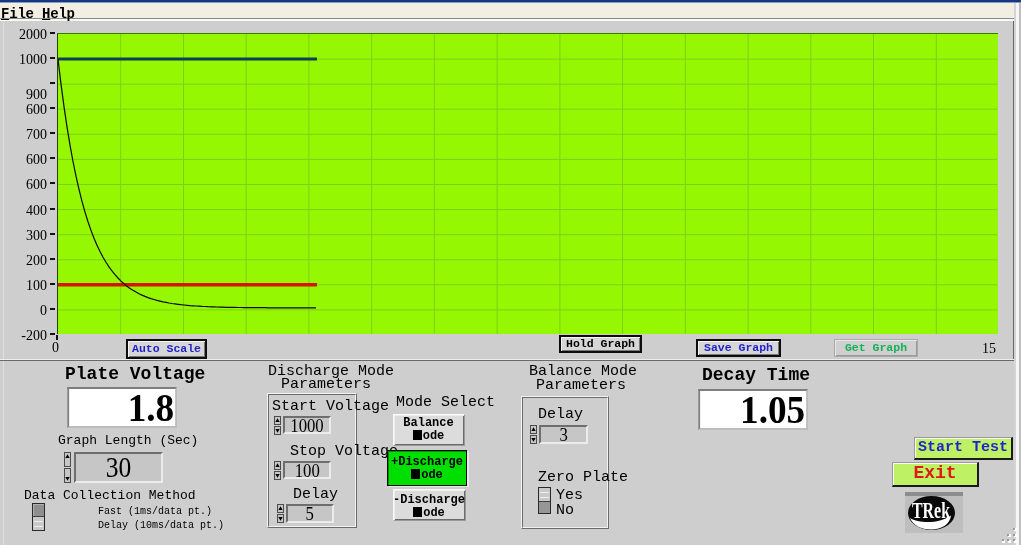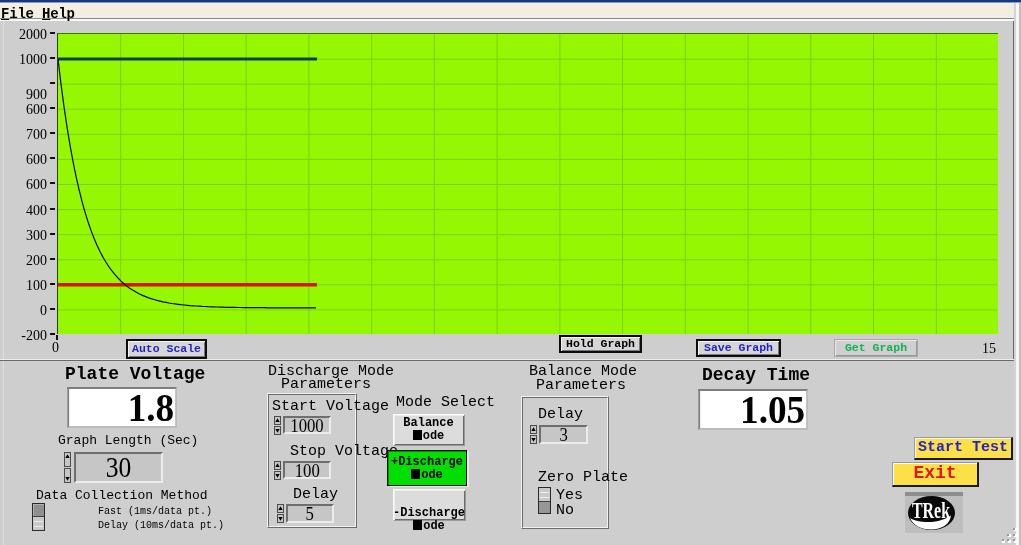--- a/index.html
+++ b/index.html
@@ -23,7 +23,7 @@
 .btn3d { position:absolute; background:#d6d6d6; border:2px solid #0d0d0d;
   box-shadow:inset 1px 1px 0 #f4f4f4, inset -1px -1px 0 #787878;
   font-weight:bold; text-align:center; }
-.btnlv { position:absolute; background:#fde047; border:1px solid #9a9a9a;
+.btnlv { position:absolute; background:#bef264; border:1px solid #9a9a9a;
   border-right:2px solid #1a1a1a; border-bottom:2px solid #1a1a1a;
   box-shadow:inset 1px 1px 0 #fbfbfb; font-weight:bold; text-align:center; }
 .modebtn { position:absolute; background:#dcdcdc;

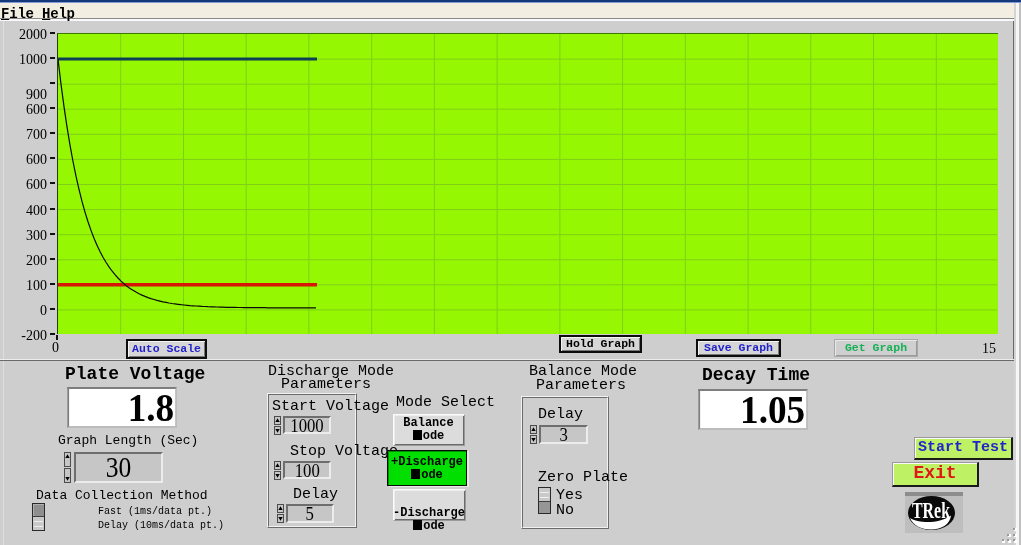--- a/index.html
+++ b/index.html
@@ -133,7 +133,7 @@
 <path d="M 3.5 28.8 L 1.2999999999999998 25 L 5.7 25 Z" fill="#000"></path>
 </svg>
 <div class="graybox" style="left:74px;top:452px;width:89px;height:31px;font-size:29px;line-height:27px"><span>30</span></div>
-<div class="lab13" style="left:36px;top:489px">Data Collection Method</div>
+<div class="lab13" style="left:24px;top:489px">Data Collection Method</div>
 <div class="switch" style="left:32px;top:503px;height:28px">
   <div style="height:13px;background:#8f8f8f;border-bottom:1px solid #404040;box-shadow:inset 1px 1px 0 #b0b0b0"></div>
   <div style="height:13px;position:relative">

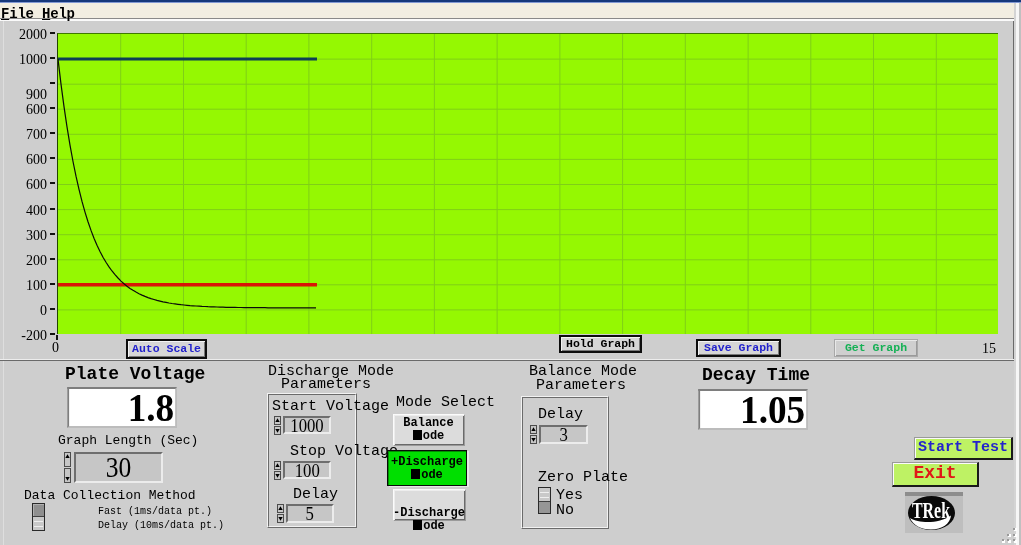--- a/index.html
+++ b/index.html
@@ -177,7 +177,7 @@
 <div class="lab" style="left:396px;top:397px">Mode Select</div>
 <div class="modebtn" style="left:393px;top:414px;width:71px;height:31px;padding-top:3px">Balance<br><span class="blk"></span>ode</div>
 <div class="abs" style="left:387px;top:450px;width:80px;height:36px;background:#00df00;border:1px solid #0a0a0a;box-shadow:inset 1px 1px 0 #009000, 2px 1px 0 #e8e8e8;font-weight:bold;font-size:12px;line-height:13px;text-align:center;padding-top:5px">+Discharge<br><span class="blk"></span>ode</div>
-<div class="modebtn" style="left:393px;top:489px;width:72px;height:31px;padding-top:18px">-Discharge<br><span class="blk"></span>ode</div>
+<div class="modebtn" style="left:393px;top:489px;width:72px;height:31px;padding-top:5px">-Discharge<br><span class="blk"></span>ode</div>
 
 <div class="lab" style="left:529px;top:366px">Balance Mode</div>
 <div class="lab" style="left:536px;top:380px">Parameters</div>

